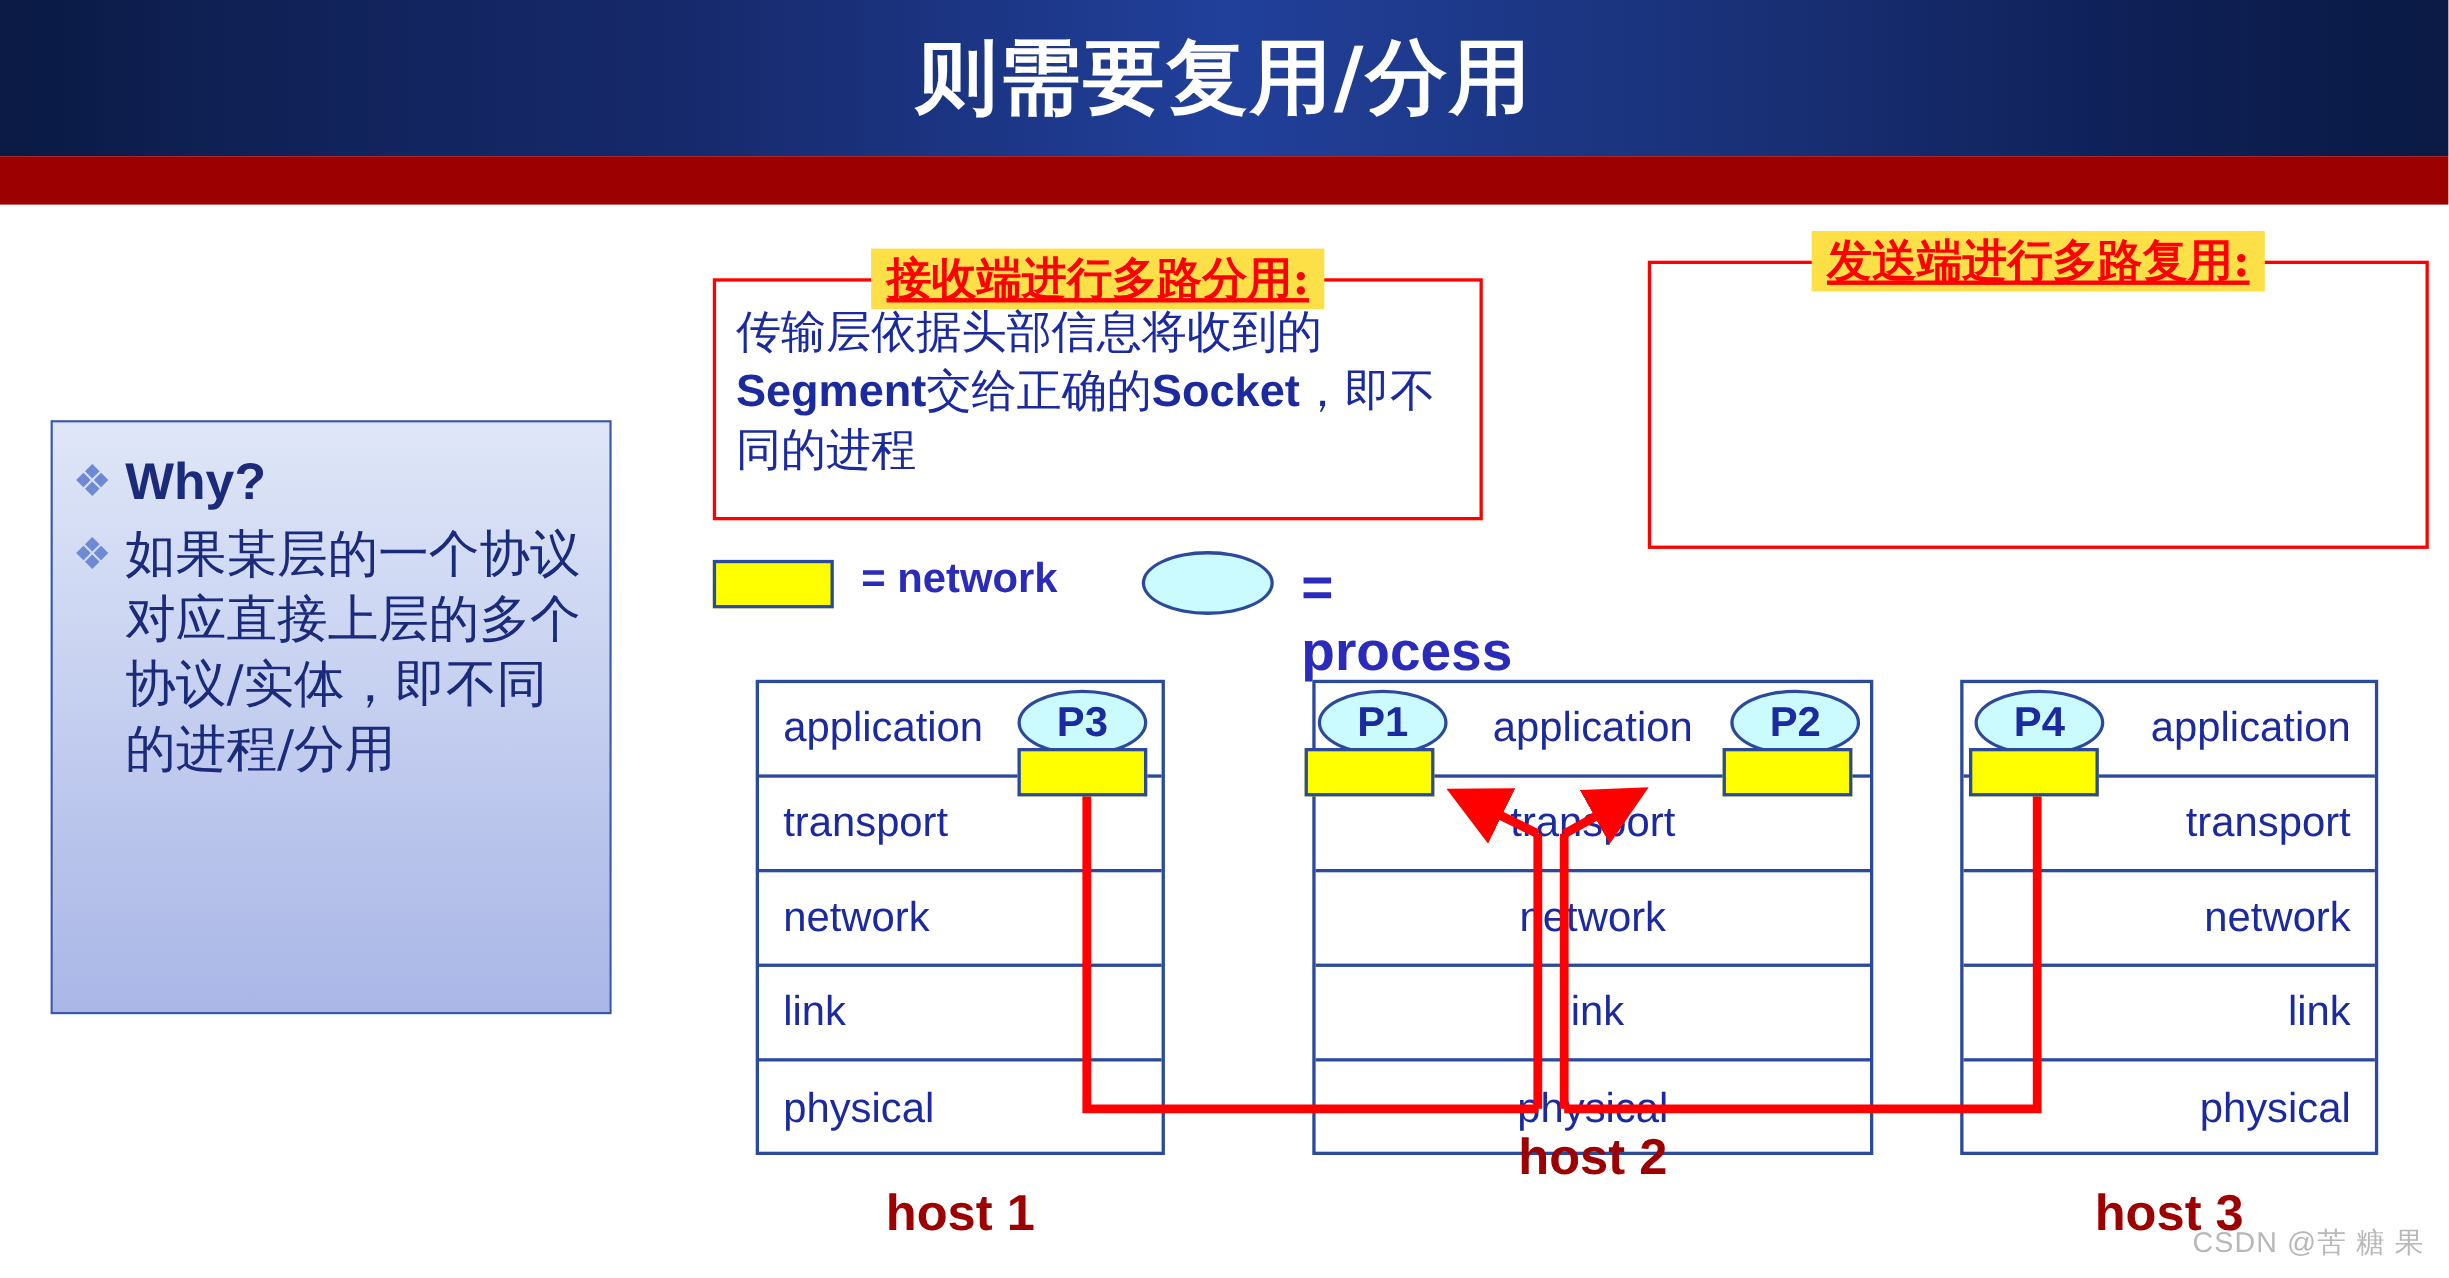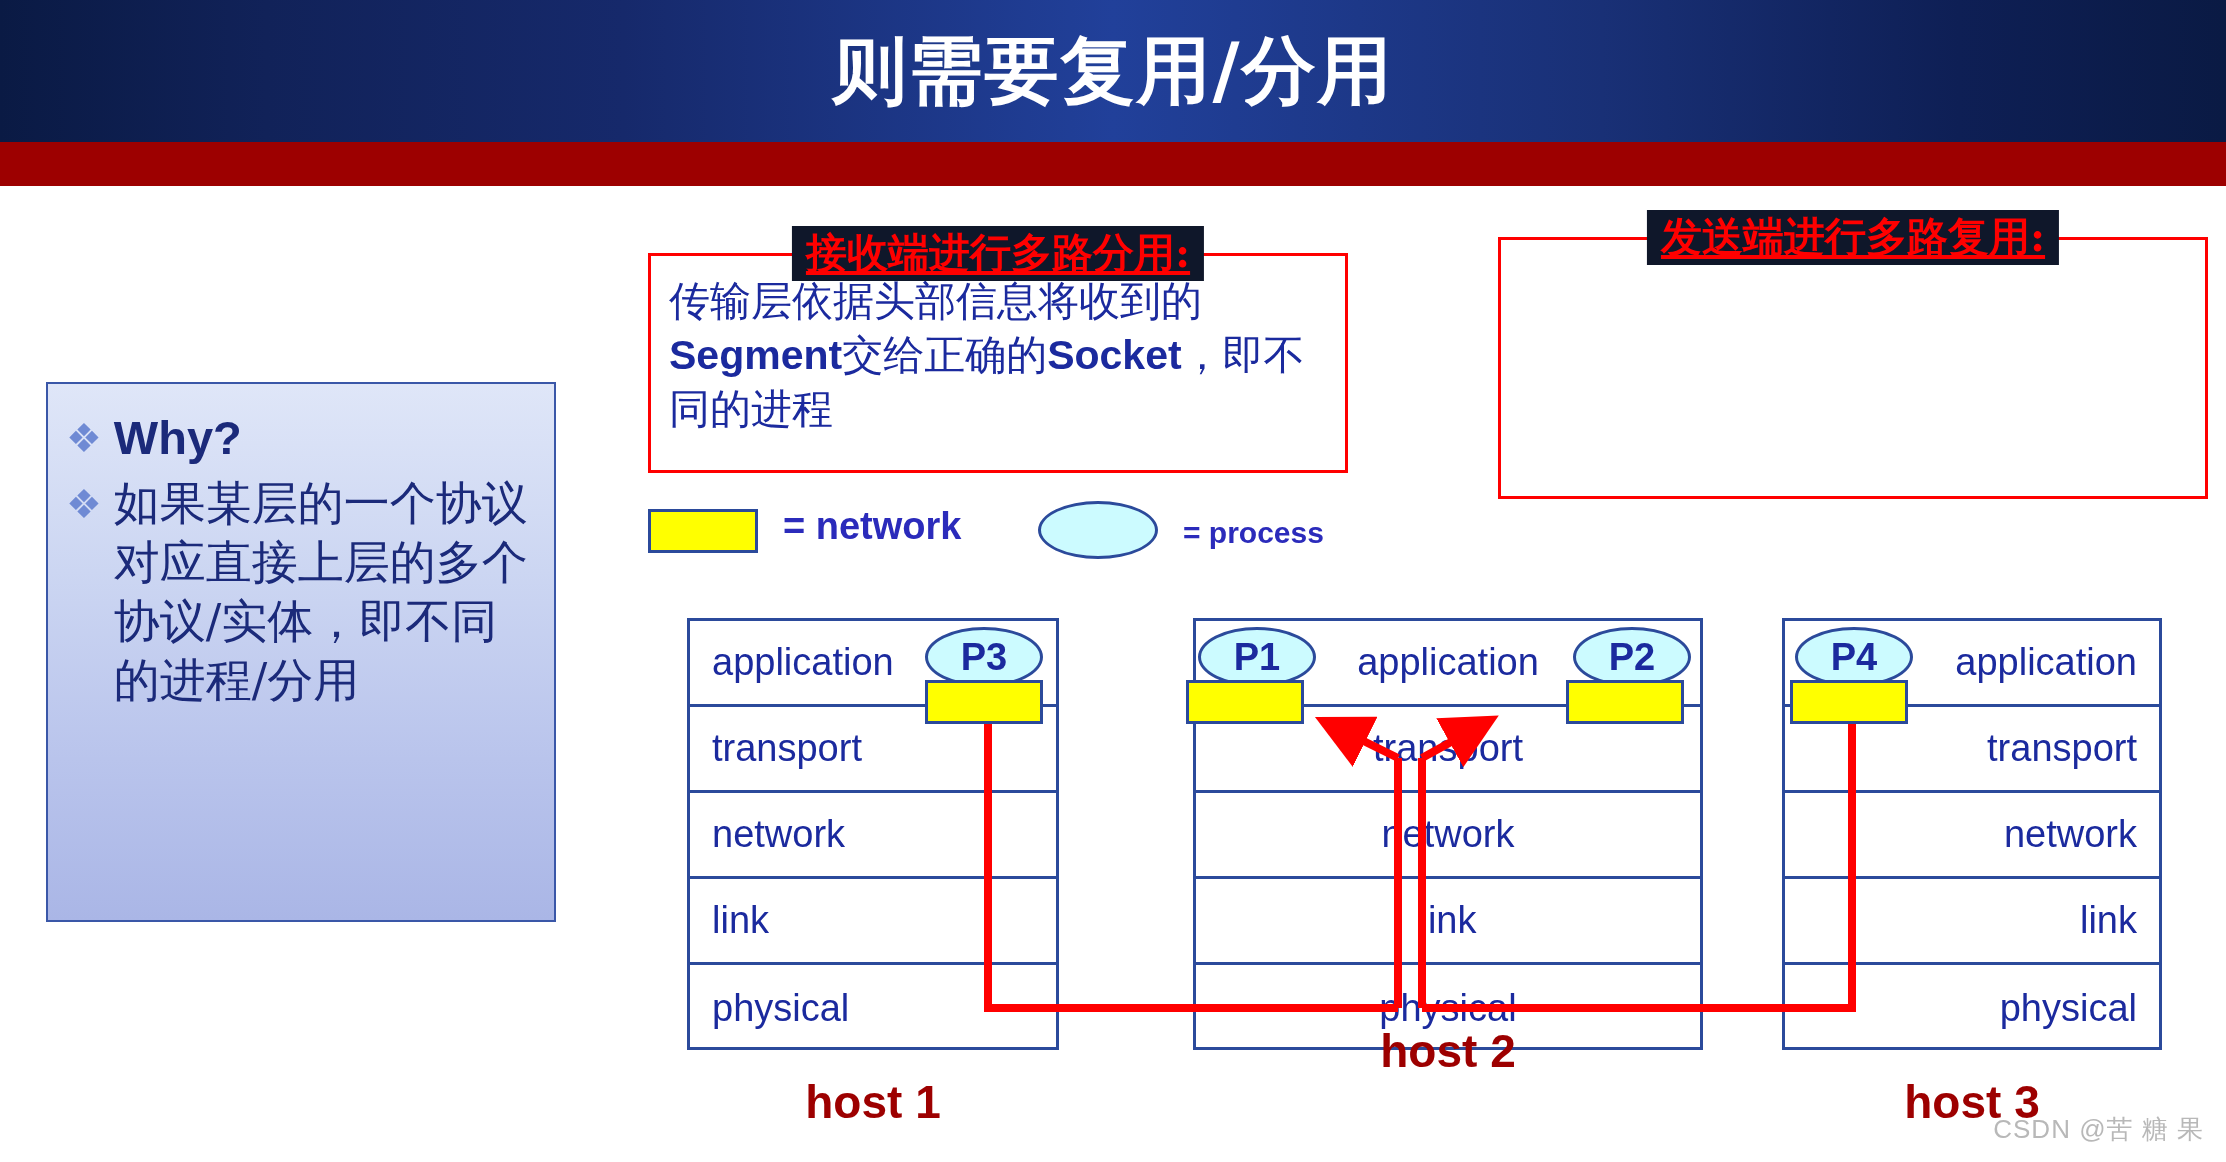--- a/index.html
+++ b/index.html
@@ -30,7 +30,7 @@
   
   .callout{position:absolute;border:3px solid #ff0000;box-sizing:border-box;background:transparent;}
   .callout-title{position:absolute;top:-30px;left:50%;transform:translateX(-50%);
-    background:#0f172a;padding:0 14px;color:#ff0000;white-space:nowrap;
+    background:#fde047;padding:0 14px;color:#ff0000;white-space:nowrap;
     font-family:"DejaVu Serif","Liberation Serif",serif;font-size:41px;font-weight:700;
     text-decoration:underline;text-underline-offset:4px;}
   .callout-body{padding:18px 16px 0 18px;color:#1b2a9e;

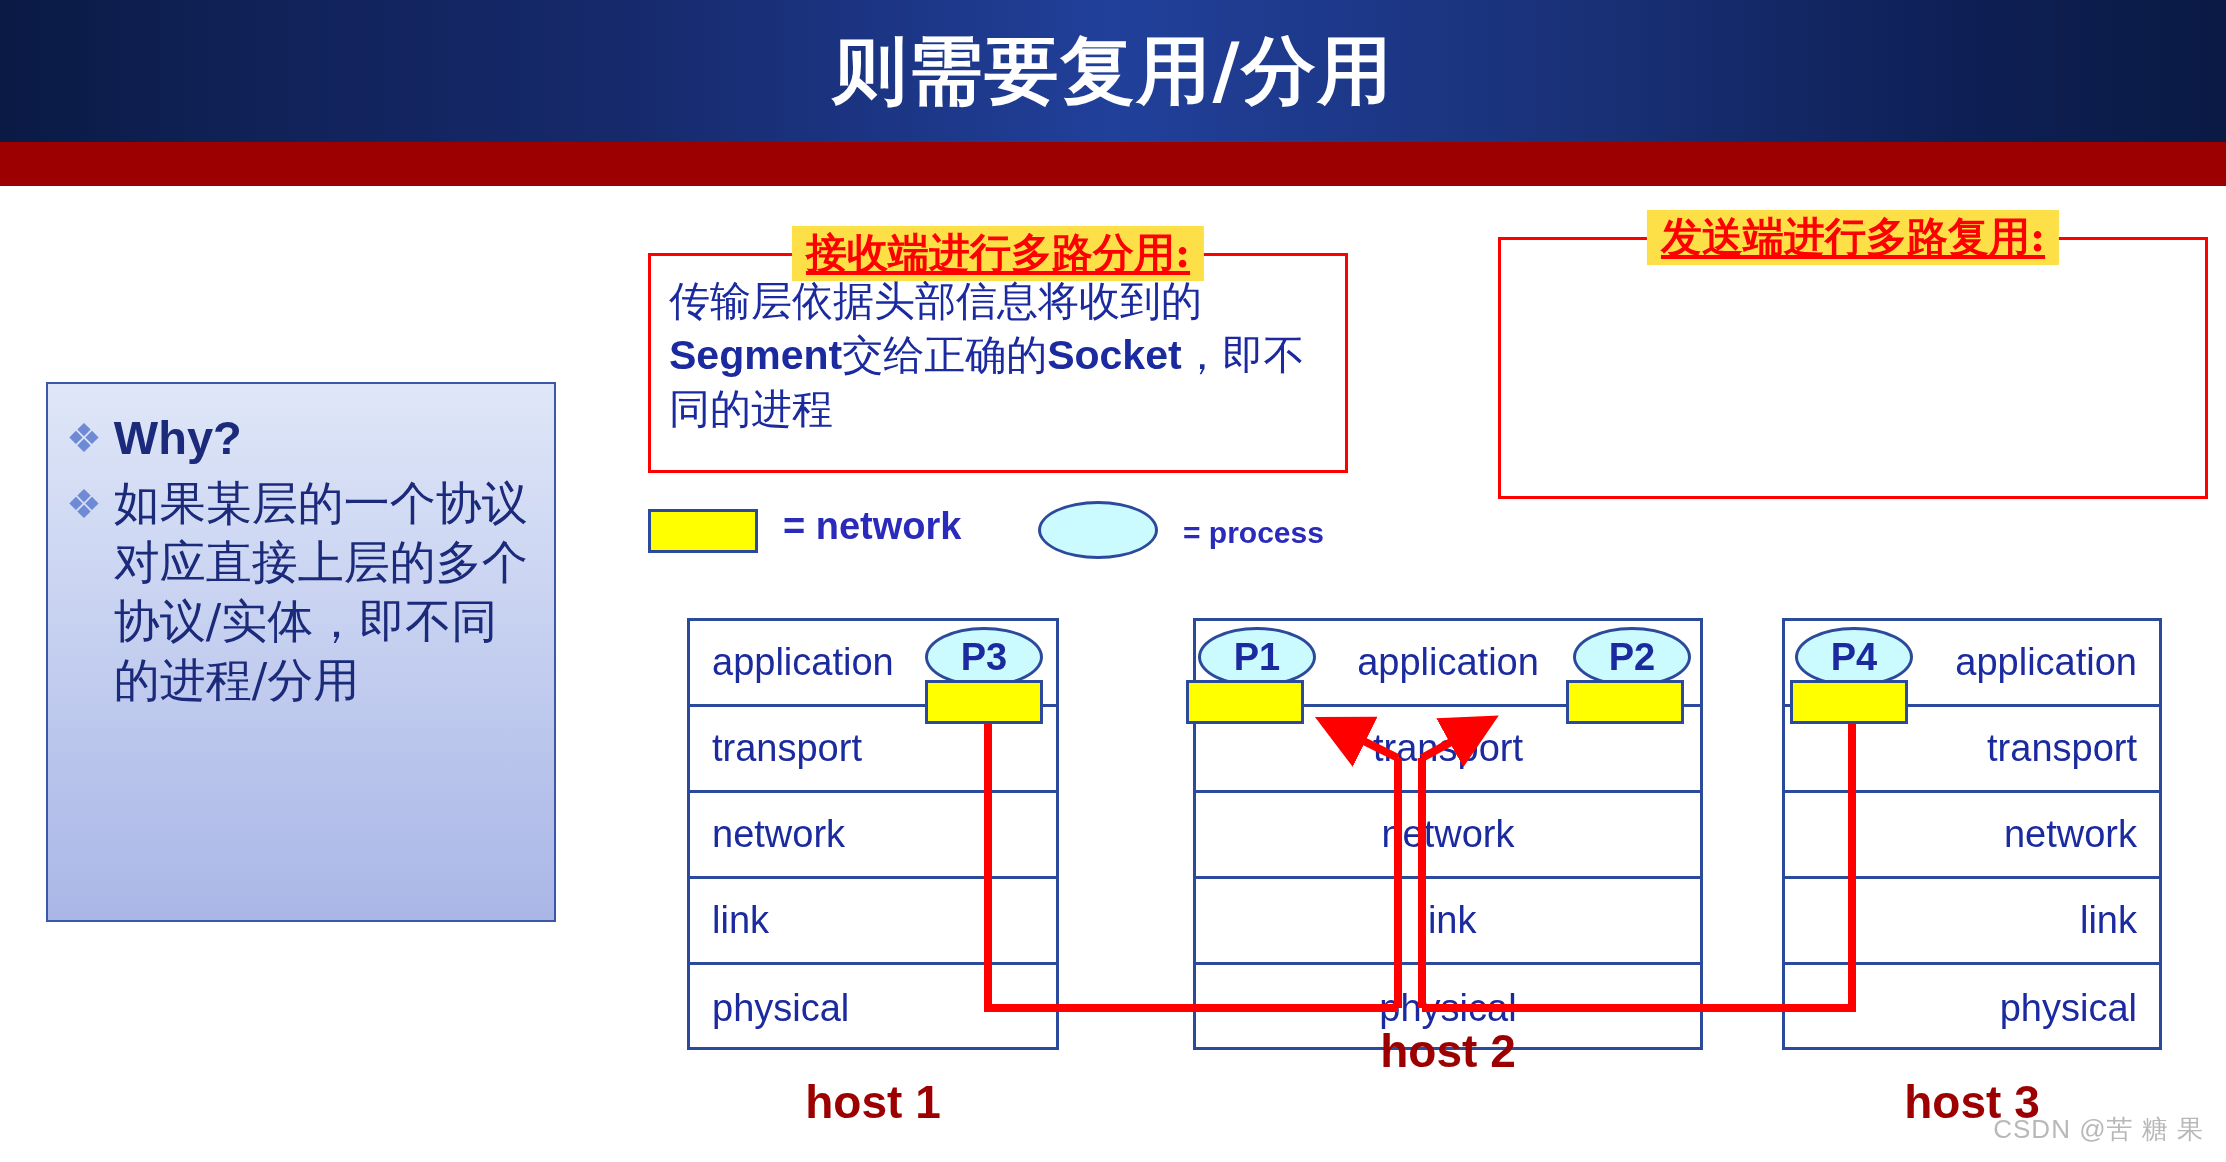--- a/index.html
+++ b/index.html
@@ -47,8 +47,8 @@
     font-size:38px;font-weight:700;}
   #legend-process-swatch{position:absolute;left:390px;top:-4px;width:120px;height:58px;
     background:#ccfbff;border:3px solid #2b4a9b;border-radius:50%;box-sizing:border-box;}
-  #legend-process-label{position:absolute;left:535px;top:11px;color:#2b2bbb;
-    font-size:30px;font-weight:700;}
+  #legend-process-label{position:absolute;left:535px;top:0px;color:#2b2bbb;
+    font-size:50px;font-weight:700;}
 
   
   .host{position:absolute;border:3px solid #2b4a9b;box-sizing:border-box;background:#ffffff;}

